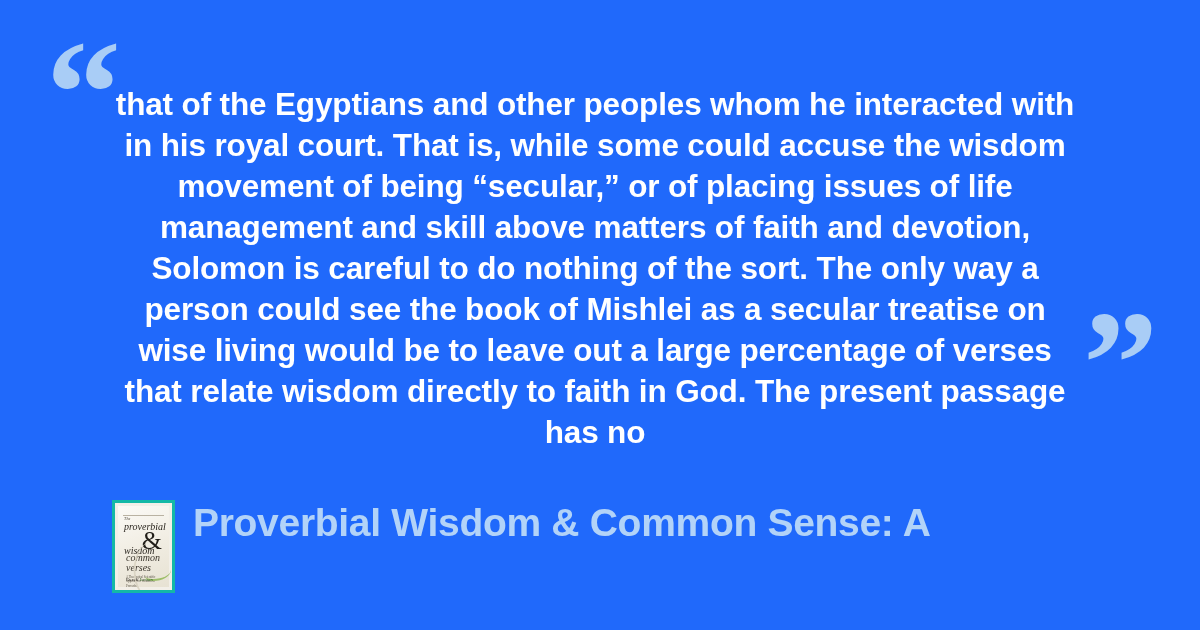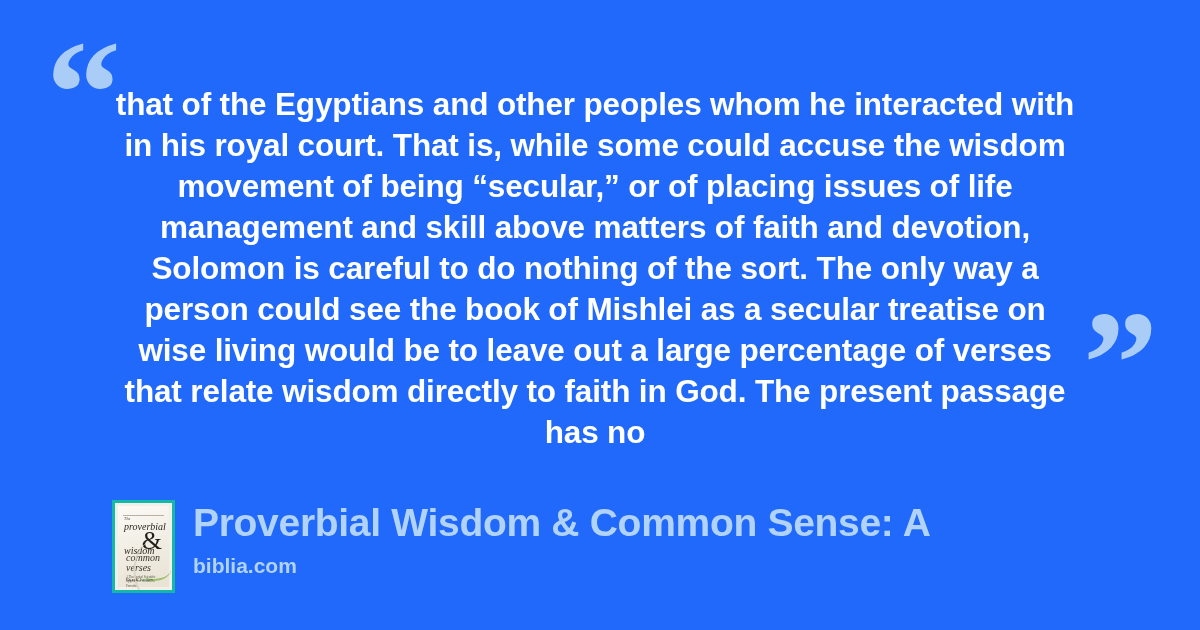--- a/index.html
+++ b/index.html
@@ -175,7 +175,7 @@
 
   .footer-text {
     display: flex;
-    flex-direction: column;
+    flex-direction: row;
     justify-content: flex-start;
     padding-top: 0px;
   }

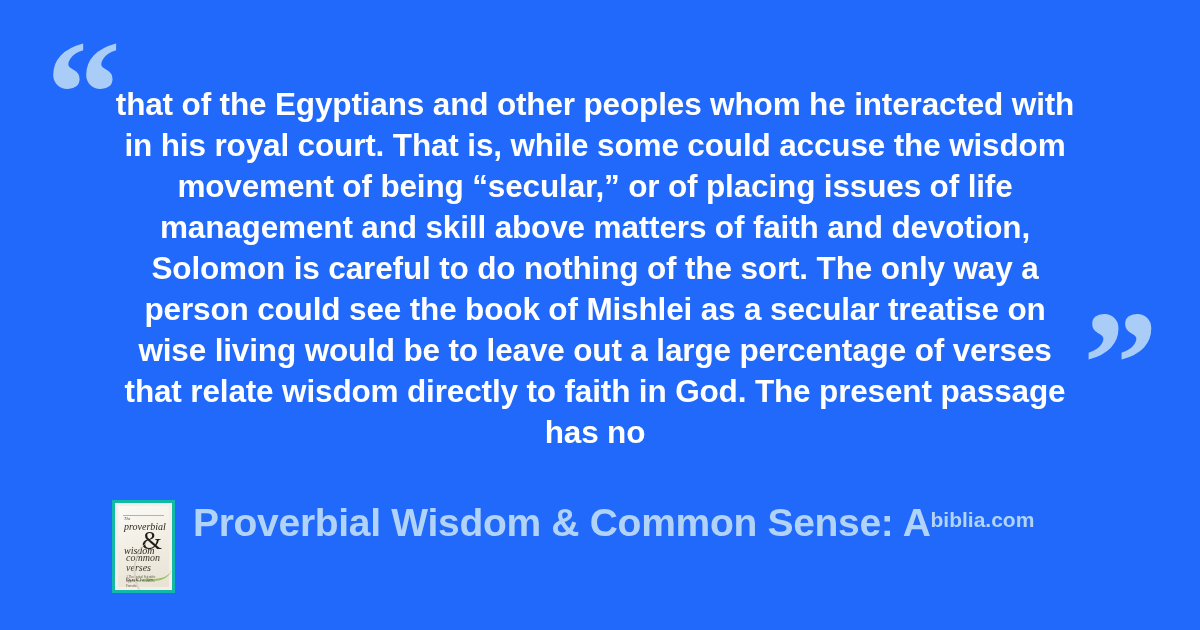--- a/index.html
+++ b/index.html
@@ -232,7 +232,6 @@
 
     <div class="footer-text">
       <div class="book-title">Proverbial Wisdom &amp; Common Sense: A</div>
-      <div class="site-name">biblia.com</div>
     </div>
 
   </div>

